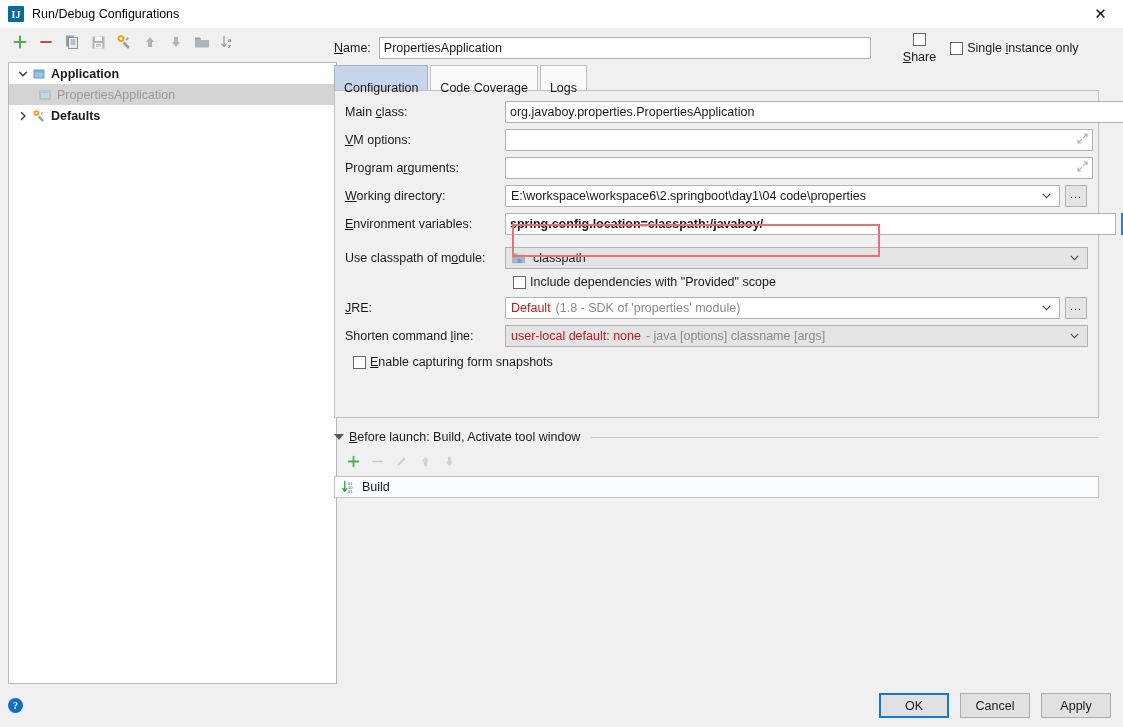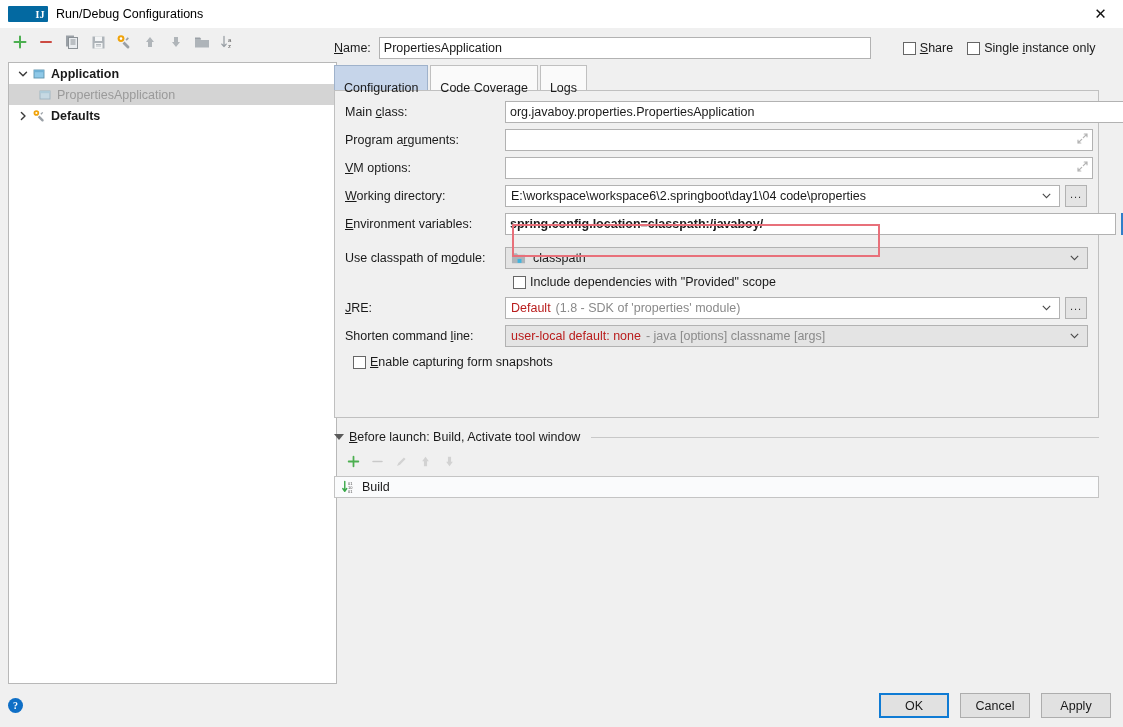--- a/index.html
+++ b/index.html
@@ -36,7 +36,6 @@
     color: #fff; font-size: 10px; font-weight: bold;
     font-family: "Liberation Serif", serif;
     flex: none;
-    padding-left: 24px;
   }
   .title-text {
     margin-left: 8px;

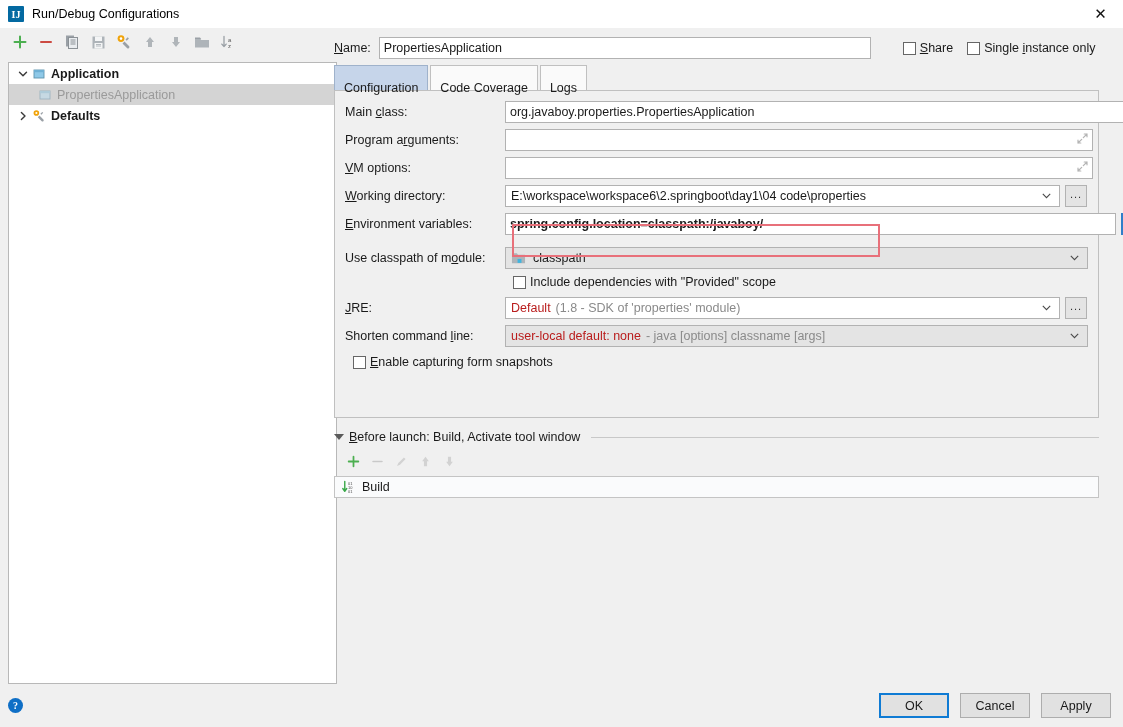--- a/index.html
+++ b/index.html
@@ -507,7 +507,7 @@
     <span class="lbl"><span class="mn">N</span><span>ame:</span></span>
     <input type="text" class="txt name-input" value="PropertiesApplication" style="">
 
-    <span class="cbwrap" style="margin-left:32px;">
+    <span class="cbwrap" style="margin-left:32px;flex-direction:column;">
       <span class="cbox"></span>
       <span class="lbl"><span class="mn">S</span>hare</span>
     </span>

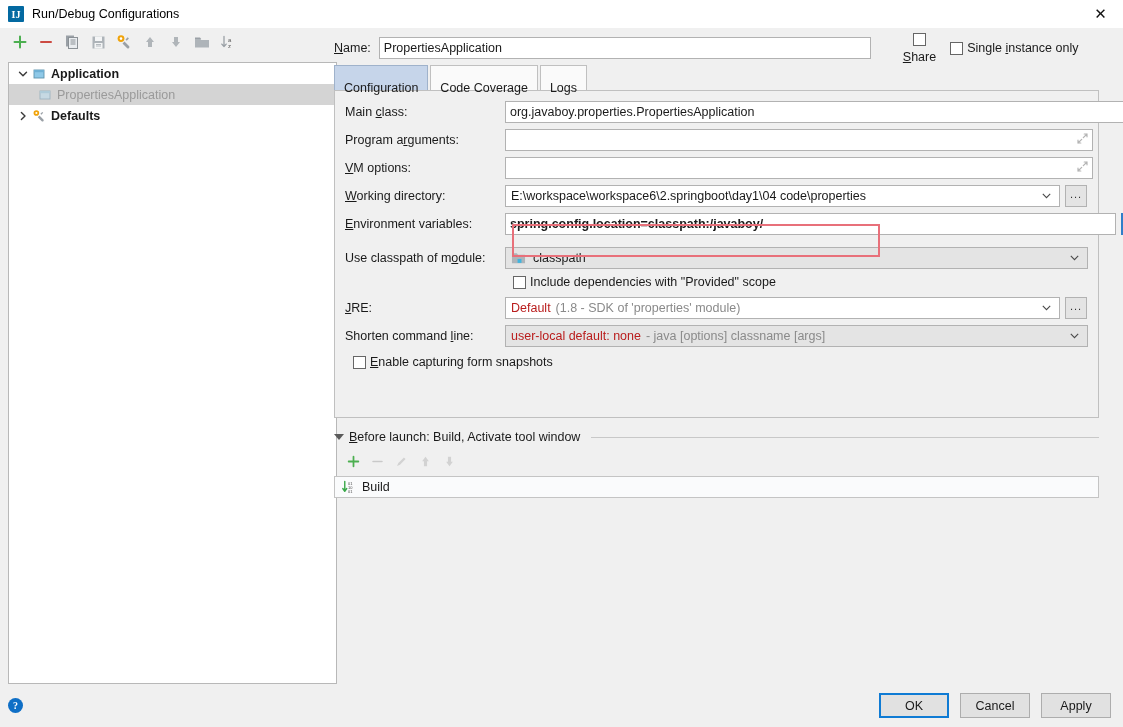--- a/index.html
+++ b/index.html
@@ -537,7 +537,7 @@
 
     
     <div class="frow">
-      <span class="lbl">Program a<span class="mn">r</span>guments:</span>
+      <span class="lbl"><span class="mn">V</span>M options:</span>
       <div class="expandable">
         <input type="text" class="txt" style="width: 588px;" value="">
         <span class="expand-ico">
@@ -551,7 +551,7 @@
 
     
     <div class="frow">
-      <span class="lbl"><span class="mn">V</span>M options:</span>
+      <span class="lbl">Program a<span class="mn">r</span>guments:</span>
       <div class="expandable">
         <input type="text" class="txt" style="width: 588px;" value="">
         <span class="expand-ico">

